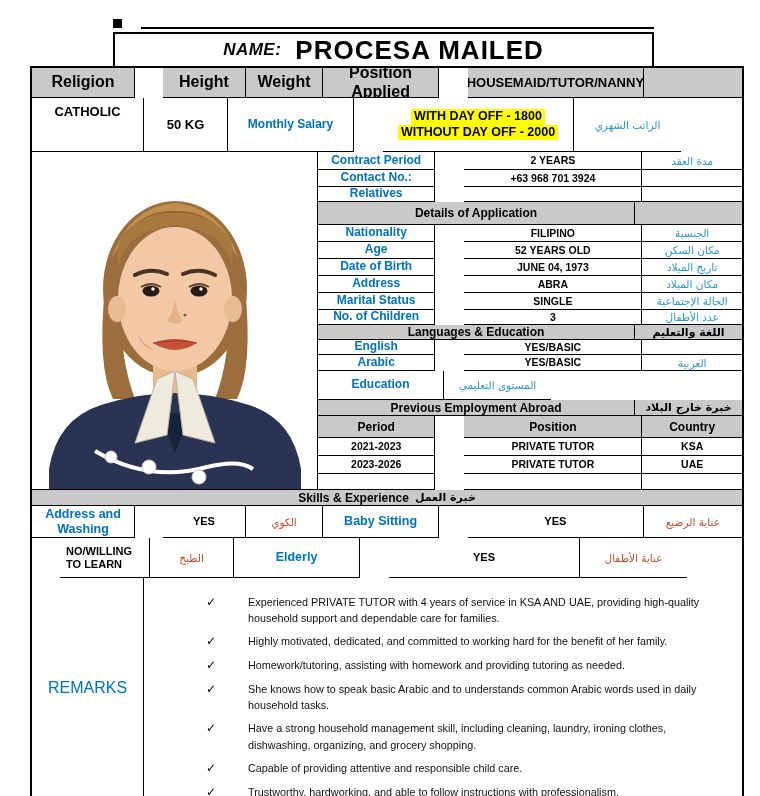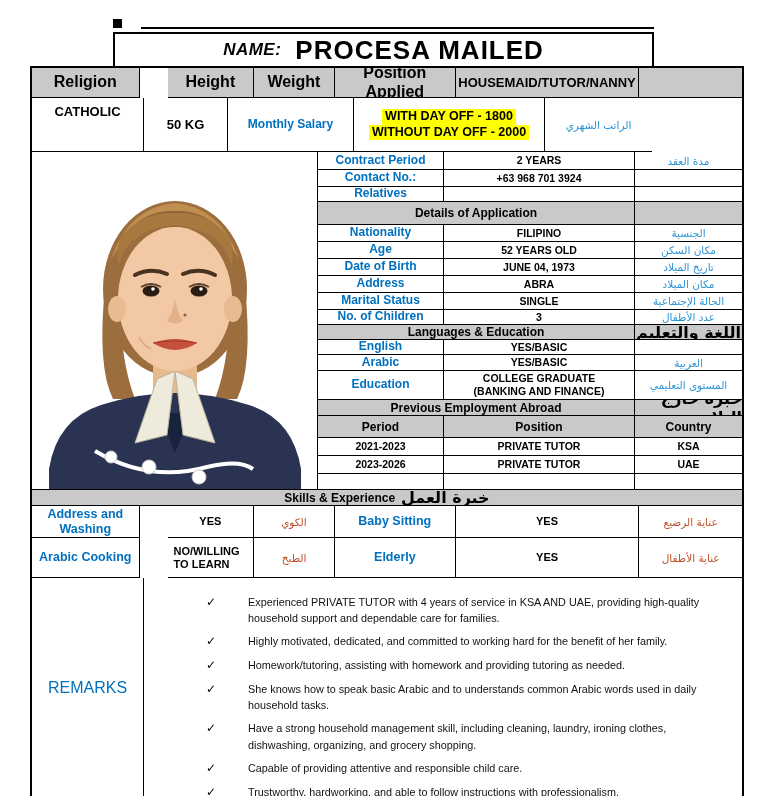--- a/index.html
+++ b/index.html
@@ -20,7 +20,7 @@
   .td{box-sizing:border-box;border-right:1px solid #000;border-bottom:1px solid #000;
     display:flex;align-items:center;justify-content:center;text-align:center;overflow:hidden;}
   .td.last{border-right:none;}
-  .c1{width:112px;} .c2{width:90px;margin-left:28px;} .c3{width:84px;} .c4{width:126px;} .c5{width:191px;} .c6{width:107px;text-align:right;}
+  .c1{width:112px;} .c2{width:90px;margin-left:28px;} .c3{width:84px;} .c4{width:126px;} .c5{width:191px;margin-left:29px;} .c6{width:107px;text-align:right;}
   .gray{background:#C9C9C9;}
   .hdr{font-weight:bold;font-size:16px;line-height:1.15;}
   .val{font-weight:bold;font-size:10.5px;line-height:1.2;}

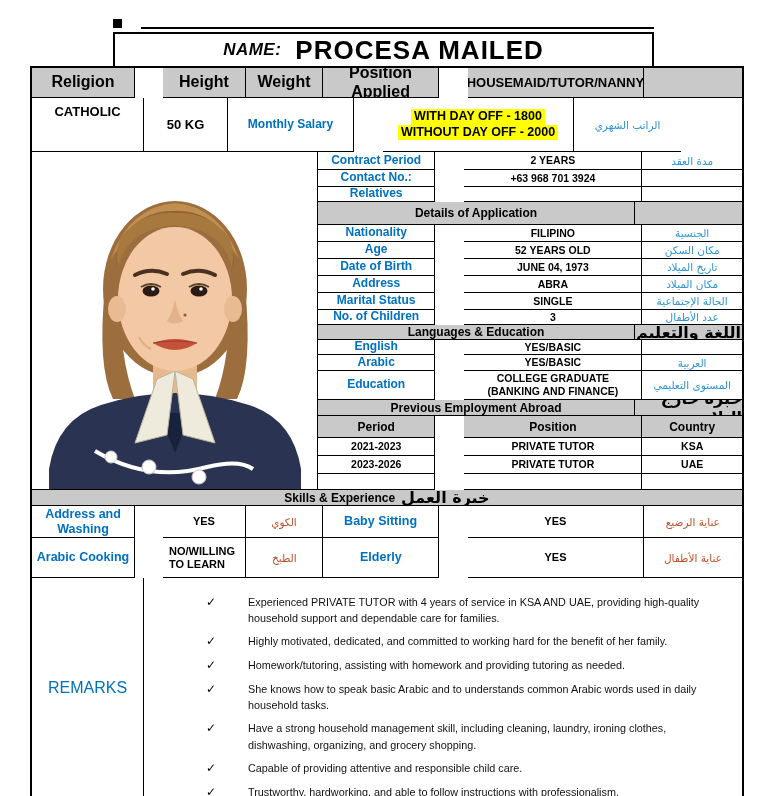--- a/index.html
+++ b/index.html
@@ -27,7 +27,7 @@
   .big{font-weight:bold;font-size:13px;}
   .blue{color:#0070C0;font-weight:bold;font-size:12px;line-height:1.1;text-align:center;}
   .ar{font-family:"DejaVu Sans",sans-serif;font-size:10.5px;color:#2F96D5;direction:rtl;}
-  .ar-black{font-family:"DejaVu Sans",sans-serif;font-size:16px;color:#000;font-weight:bold;direction:rtl;}
+  .ar-black{font-family:"DejaVu Sans",sans-serif;font-size:11px;color:#000;font-weight:bold;direction:rtl;}
   .ar-orange{font-family:"DejaVu Sans",sans-serif;font-size:10.5px;color:#C0522B;direction:rtl;}
 
   .row-header{height:30px;}

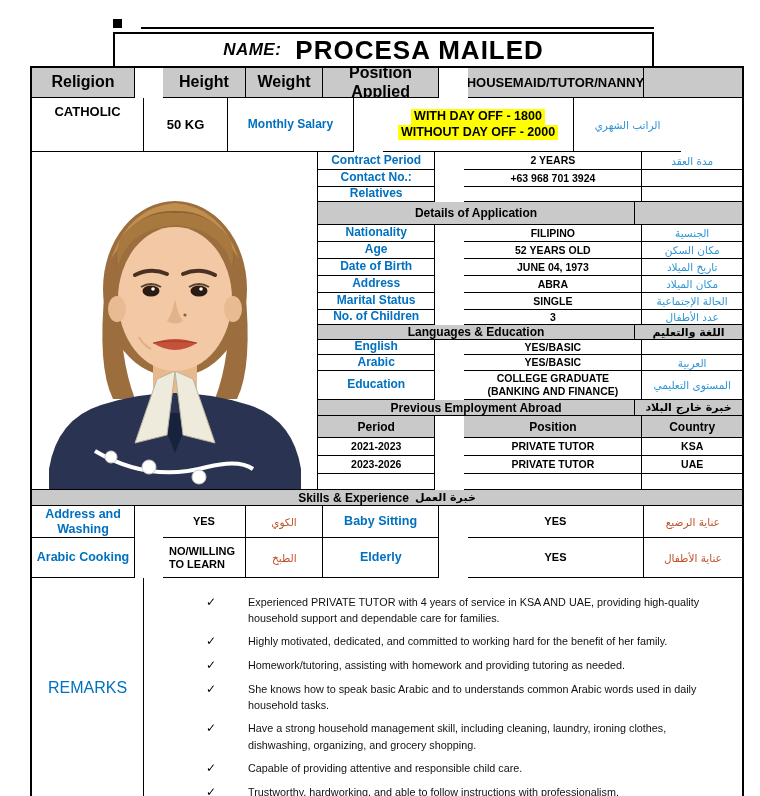--- a/index.html
+++ b/index.html
@@ -217,10 +217,6 @@
         </div>
         <div class="rrow" style="height:29px">
           <div class="td c4 blue">Education</div>
-          <div class="td c5" style="flex-direction:column;">
-            <span class="edu-line">COLLEGE GRADUATE</span>
-            <span class="edu-line">(BANKING AND FINANCE)</span>
-          </div>
           <div class="td c6 ar last">المستوى التعليمي</div>
         </div>
 

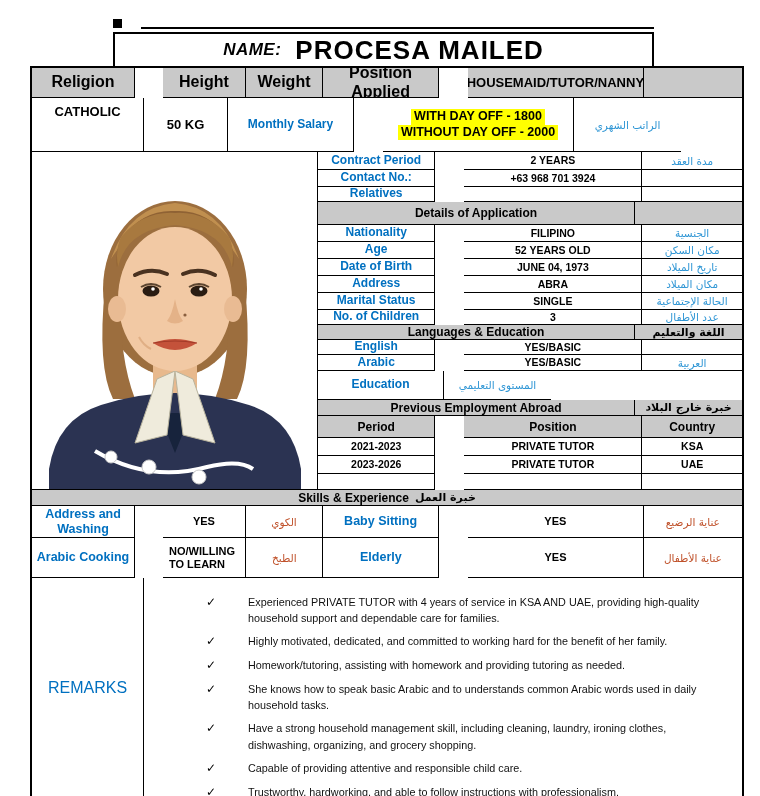--- a/index.html
+++ b/index.html
@@ -265,7 +265,6 @@
     </div>
 
     <div class="tr" style="height:40px">
-      <div class="td c1 skill-label">Arabic Cooking</div>
       <div class="td c2 skill-val left-pad">NO/WILLING TO LEARN</div>
       <div class="td c3 ar-orange">الطبخ</div>
       <div class="td c4 skill-label">Elderly</div>

